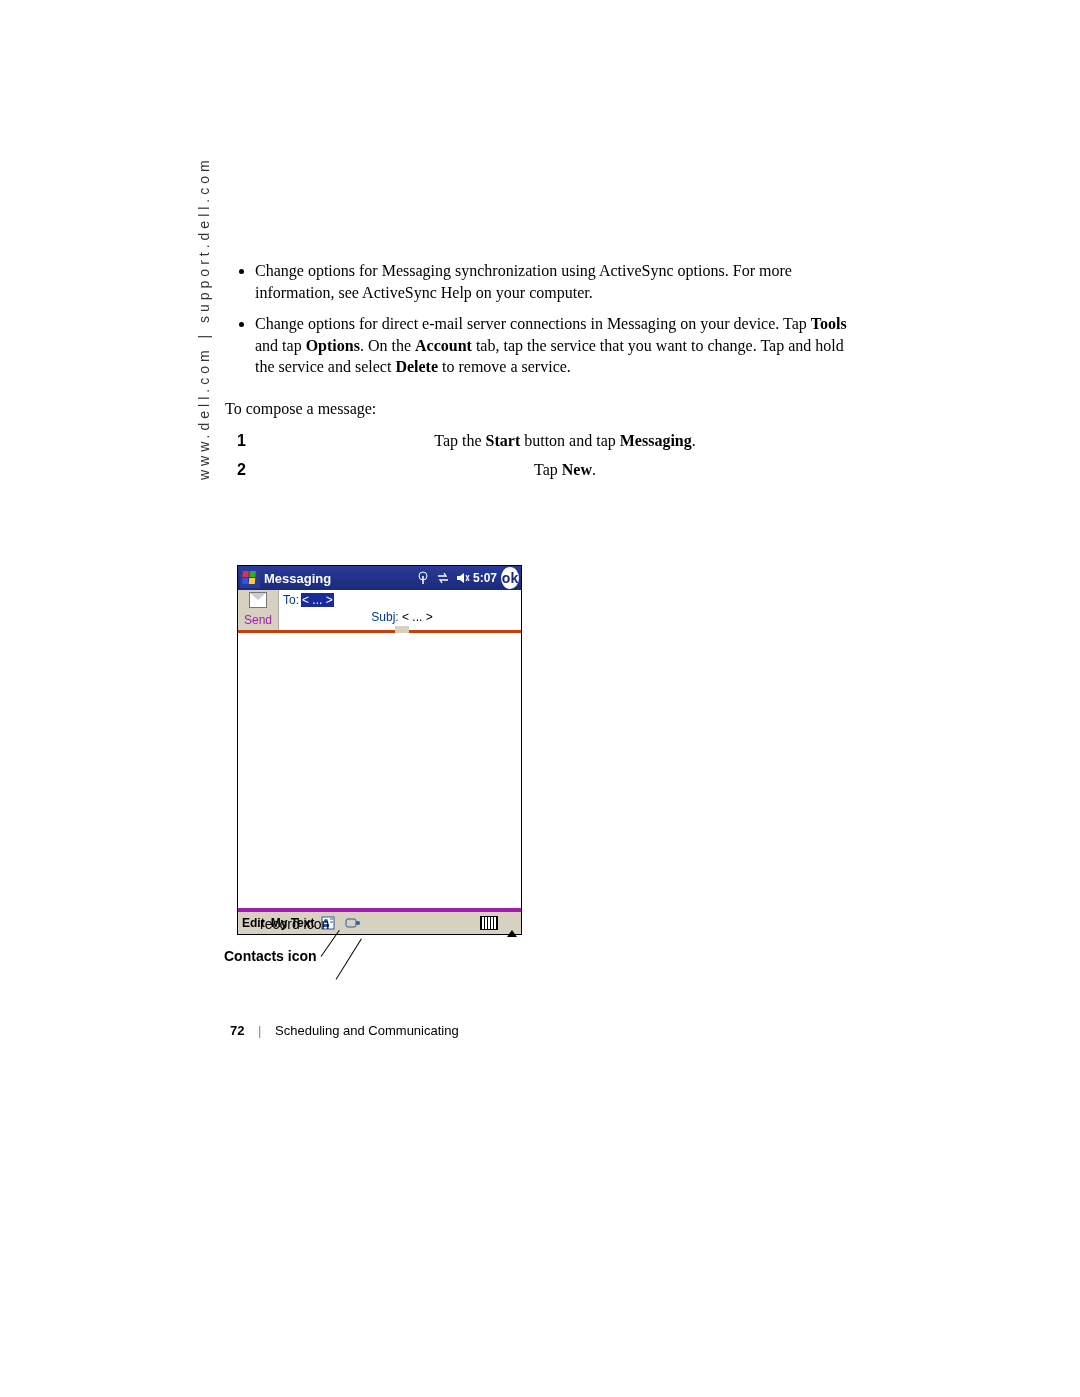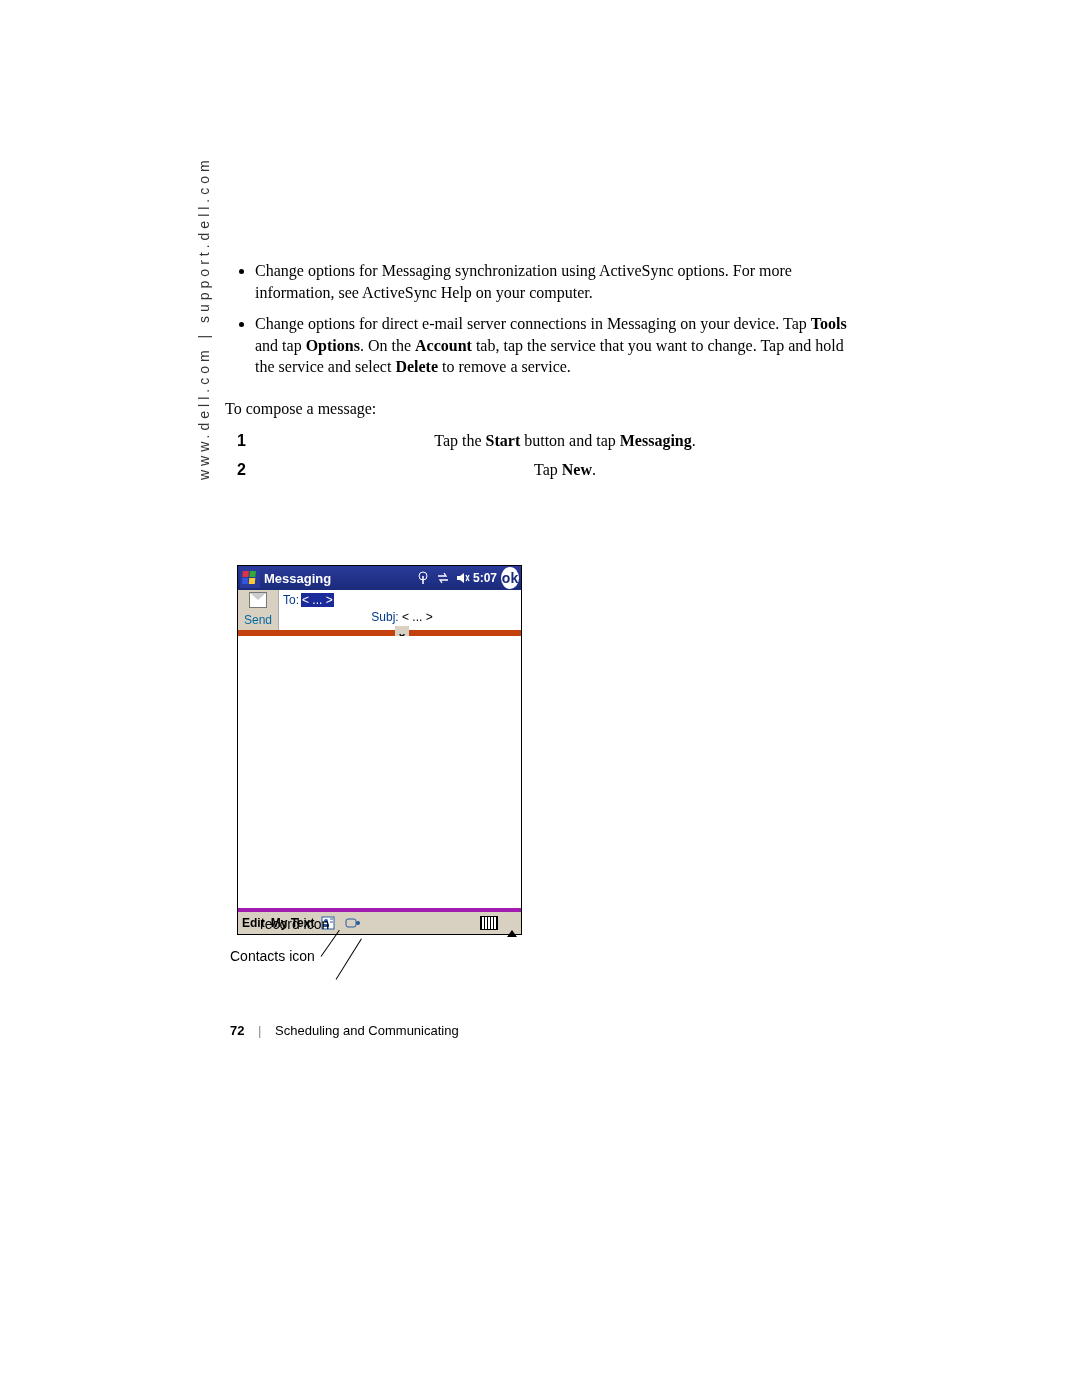--- a/index.html
+++ b/index.html
@@ -111,7 +111,7 @@
   }
   .header-rows {
     background: #d8d0c0;
-    border-bottom: 6px solid #c2410c;
+    border-bottom: 3px solid #c2410c;
     font-family: Tahoma, Arial, sans-serif;
     font-size: 12px;
   }

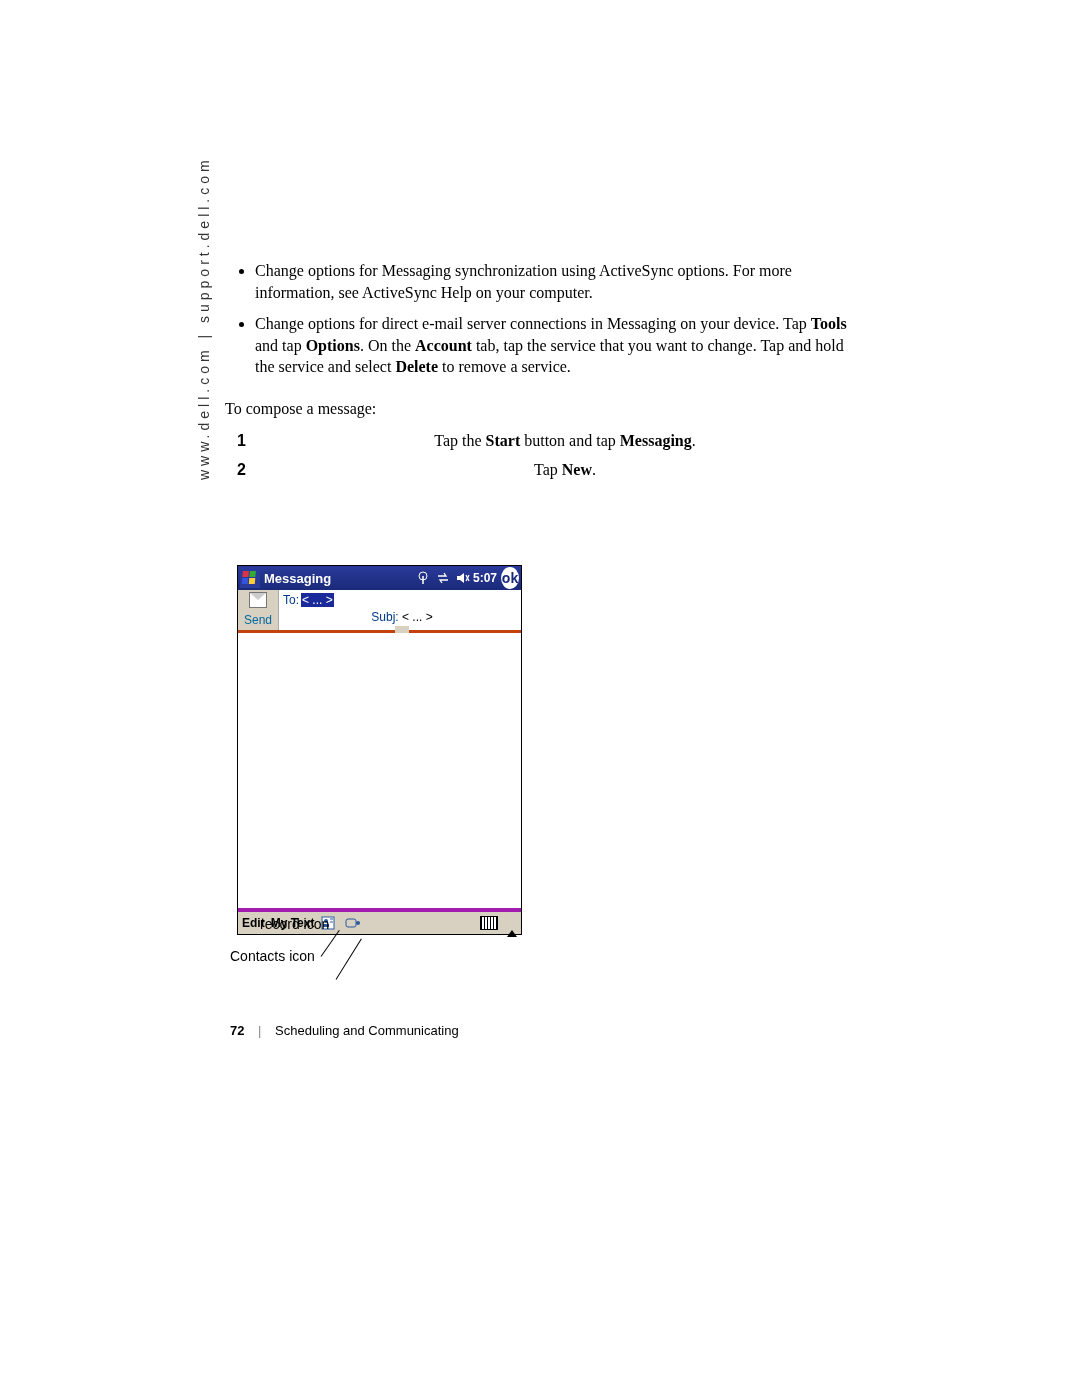--- a/index.html
+++ b/index.html
@@ -236,7 +236,7 @@
         </div>
       </div>
       <div class="hrow">
-        <div class="cell1" style="color:#0369a1;">Send</div>
+        <div class="cell1" style="color:#a21caf;">Send</div>
         <div class="cell2" style="justify-content:space-between;flex-direction:column;">
           <span>
             <span class="label">Subj:</span>

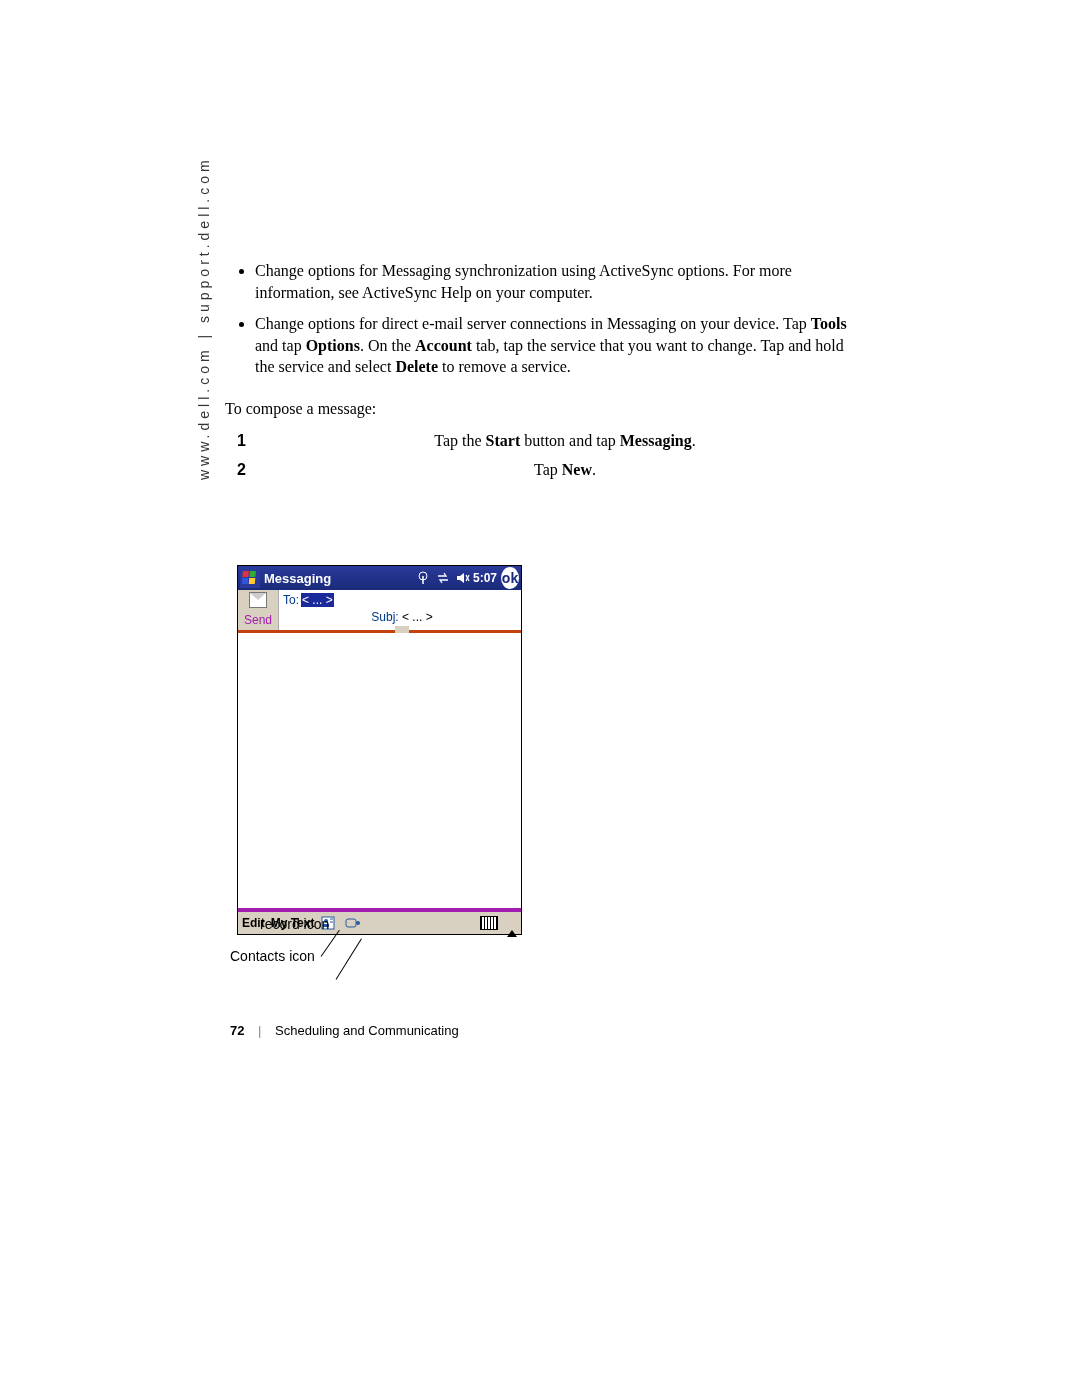--- a/index.html
+++ b/index.html
@@ -279,7 +279,7 @@
 <div class="callout-line" style="left:321px; top:956px; width:32px; transform:rotate(-55deg);"></div>
 <div class="callout-line" style="left:336px; top:979px; width:48px; transform:rotate(-58deg);"></div>
 
-<div class="callout" style="left:230px; top:948px;">Contacts icon</div>
+<div class="callout" style="left:224px; top:948px;font-weight:bold;">Contacts icon</div>
 <div class="callout" style="left:260px; top:916px;text-align:center;">record icon</div>
 
 <div class="page-footer">

